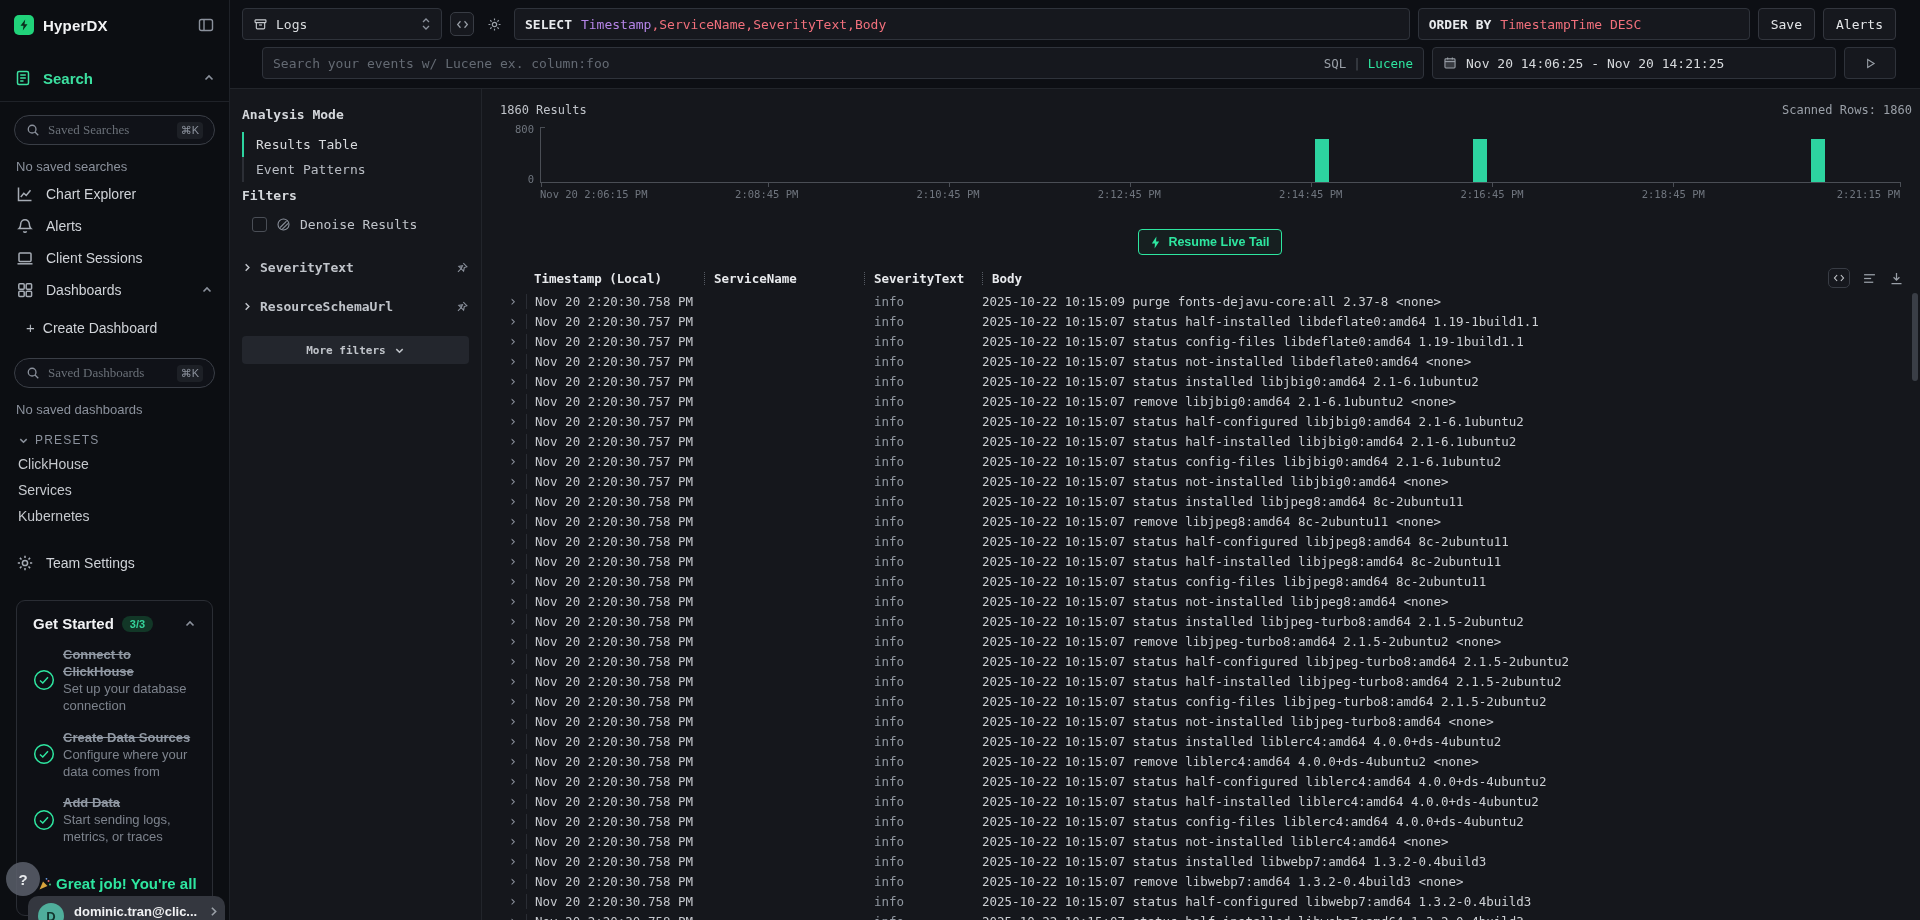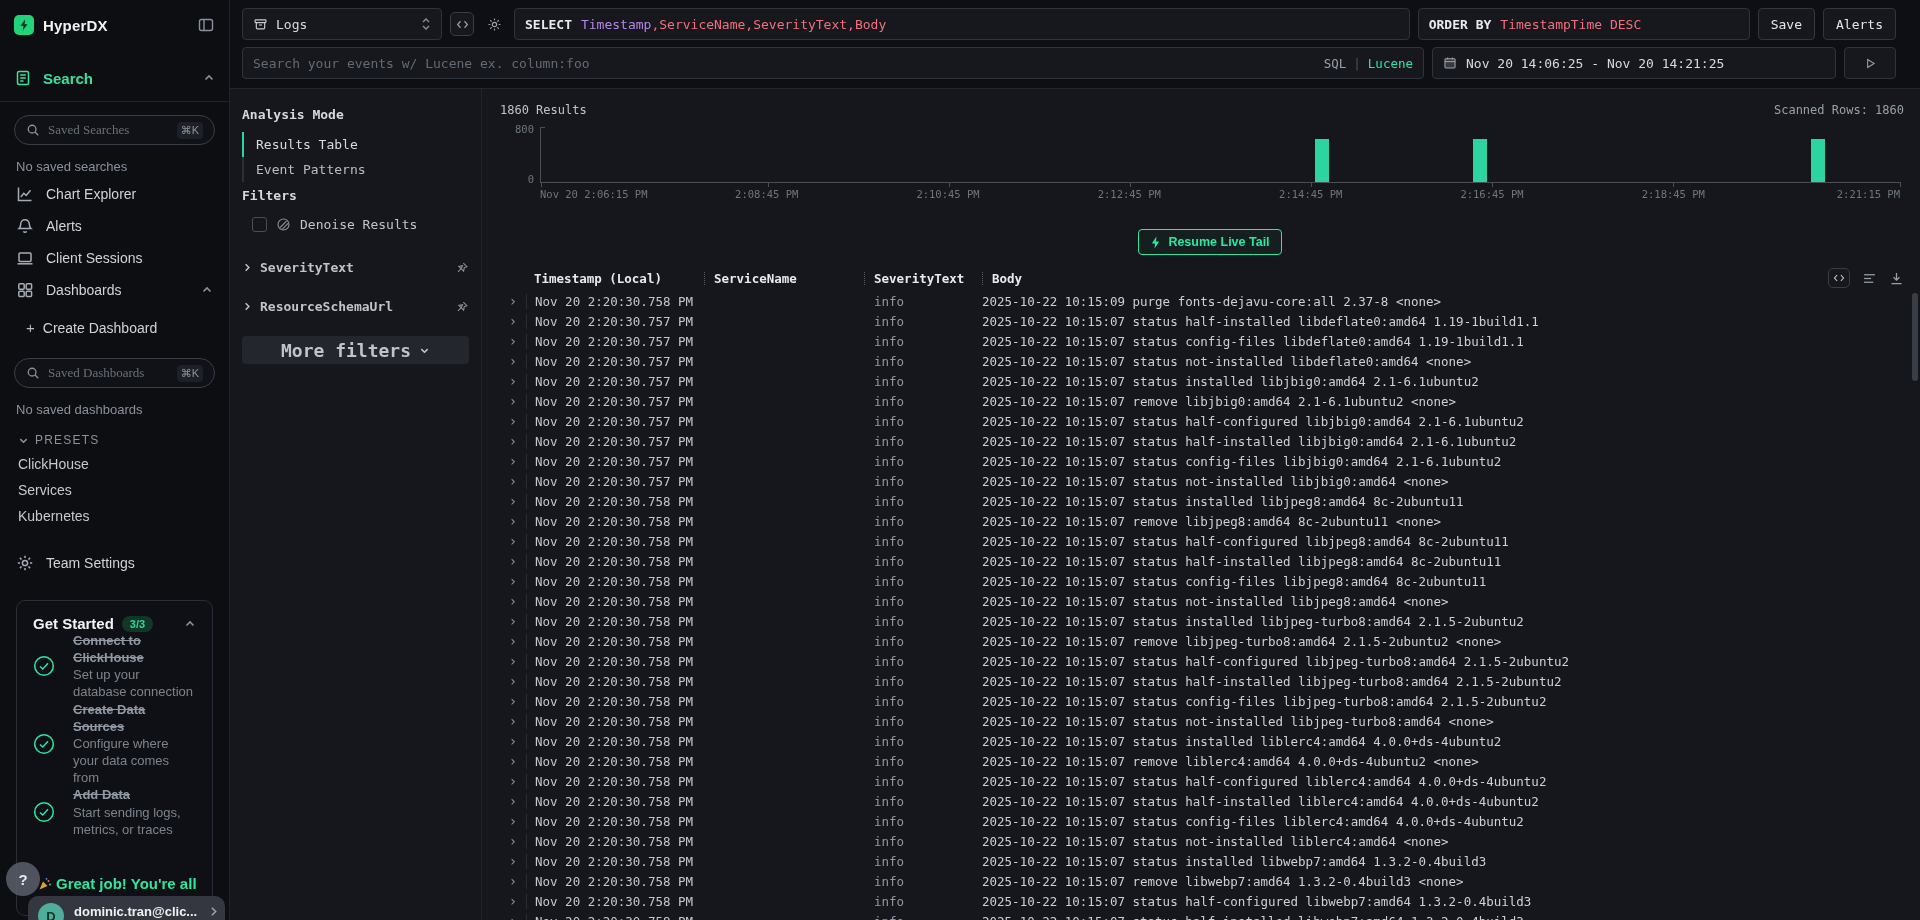--- a/index.html
+++ b/index.html
@@ -63,7 +63,7 @@
   .tok-red { color:#f2707c; }
   .orderby { width:332px; white-space:nowrap; overflow:hidden; cursor:text; }
   .tb-btn { height:32px; border:1px solid #33363e; background:#16181e; border-radius:4px; color:#e3e5e8; font-family:"DejaVu Sans Mono",monospace; font-size:13px; padding:0 12px; display:flex; align-items:center; cursor:pointer; }
-  .lucene-box { flex:1; gap:4px; }
+  .lucene-box { flex:1; gap:4px;margin-left:20px; }
   .lucene-box input { flex:1; min-width:0; background:transparent; border:none; outline:none; color:#d7dadd; font-family:"DejaVu Sans Mono",monospace; font-size:13px; }
   .lucene-box input::placeholder { color:#646a73; }
   .lang-toggle { display:flex; gap:7px; font-size:12.5px; color:#9aa0a8; align-items:center; }

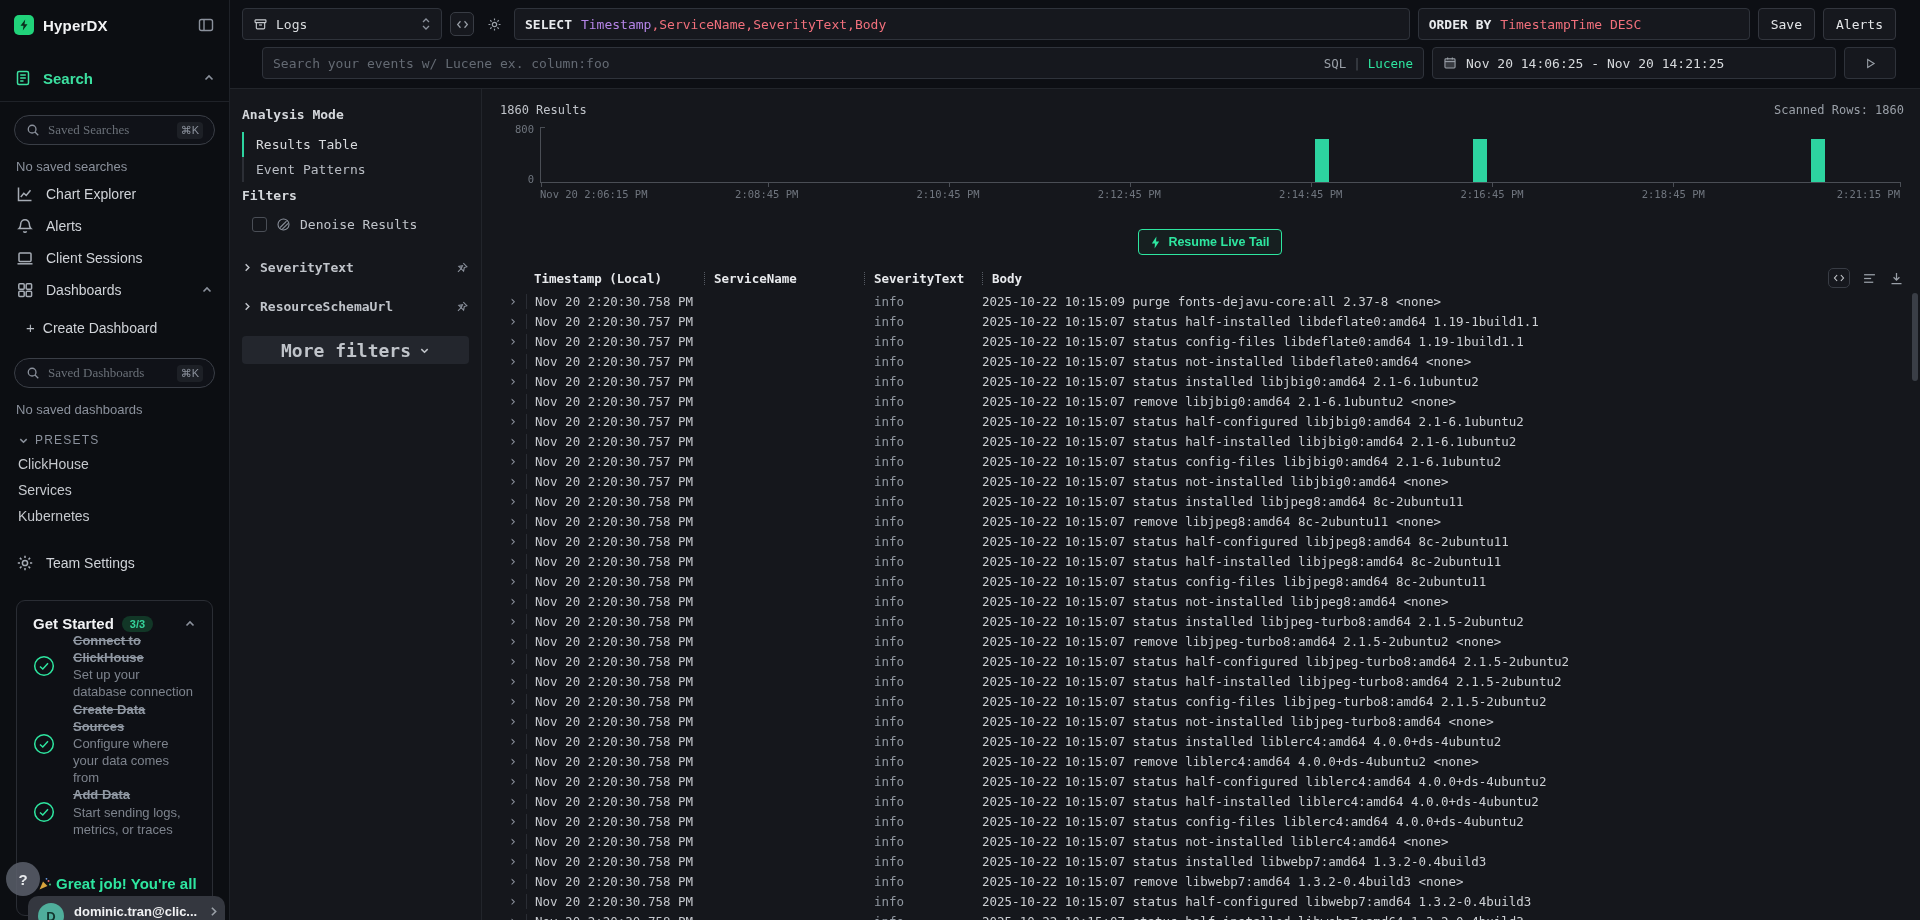--- a/index.html
+++ b/index.html
@@ -90,7 +90,7 @@
 
   
   .results { flex:1; min-width:0; padding:14px 0 0 18px; display:flex; flex-direction:column; font-family:"DejaVu Sans Mono",monospace; }
-  .results-head { display:flex; justify-content:space-between; padding-right:16px; font-size:12px; }
+  .results-head { display:flex; justify-content:space-between; padding-right:8px; font-size:12px; }
   .results-count { color:#c0c4ca; }
   .scanned { color:#9aa0a8; }
   .chart { margin-top:10px; padding-right:20px; position:relative; height:78px; }

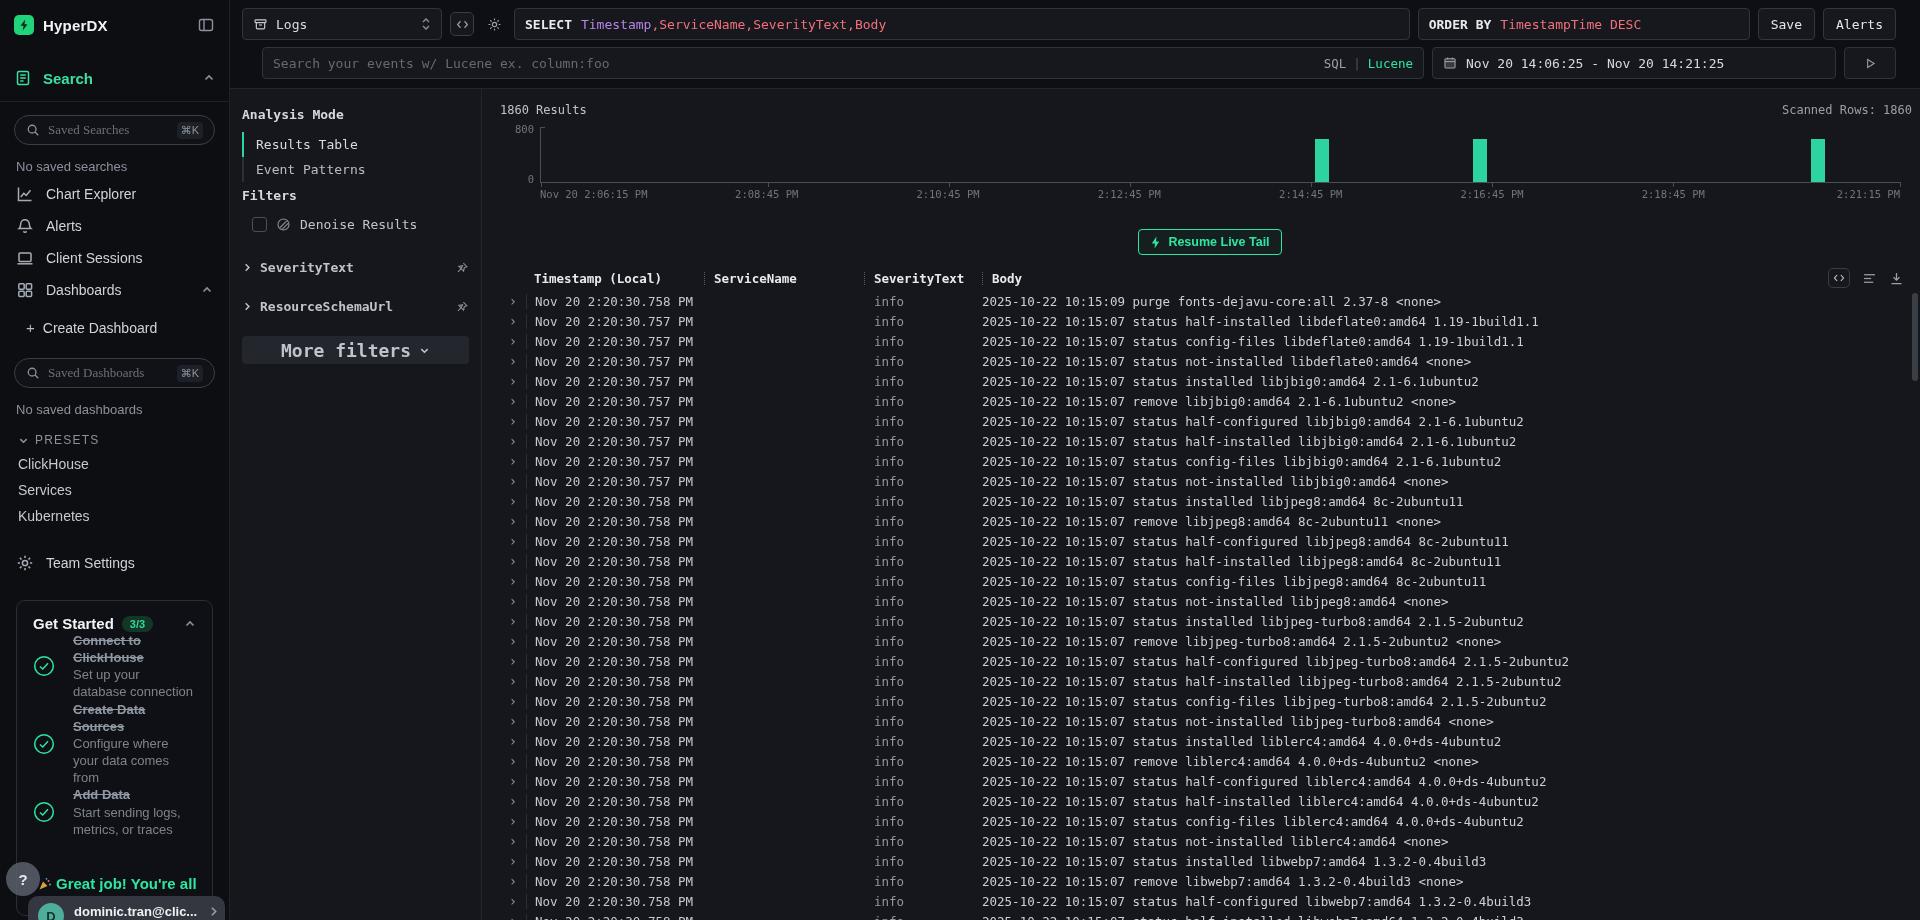--- a/index.html
+++ b/index.html
@@ -86,7 +86,7 @@
   .denoise-icon { color:#8b919c; display:flex; }
   .filter-group { display:flex; align-items:center; gap:7px; margin-top:24px; color:#c0c4ca; font-weight:bold; font-size:13px; cursor:pointer; }
   .filter-group .pin { margin-left:auto; color:#8b919c; display:flex; cursor:pointer; }
-  .more-filters { margin-top:22px; background:#23262d; border-radius:4px; height:28px; display:flex; align-items:center; justify-content:center; gap:8px; color:#c0c4ca; font-weight:bold; font-size:18px; cursor:pointer; }
+  .more-filters { margin-top:22px; background:#23262d; border-radius:4px; height:28px; display:flex; align-items:center; justify-content:center; gap:8px; color:#c0c4ca; font-weight:bold; font-size:11px; cursor:pointer; }
 
   
   .results { flex:1; min-width:0; padding:14px 0 0 18px; display:flex; flex-direction:column; font-family:"DejaVu Sans Mono",monospace; }

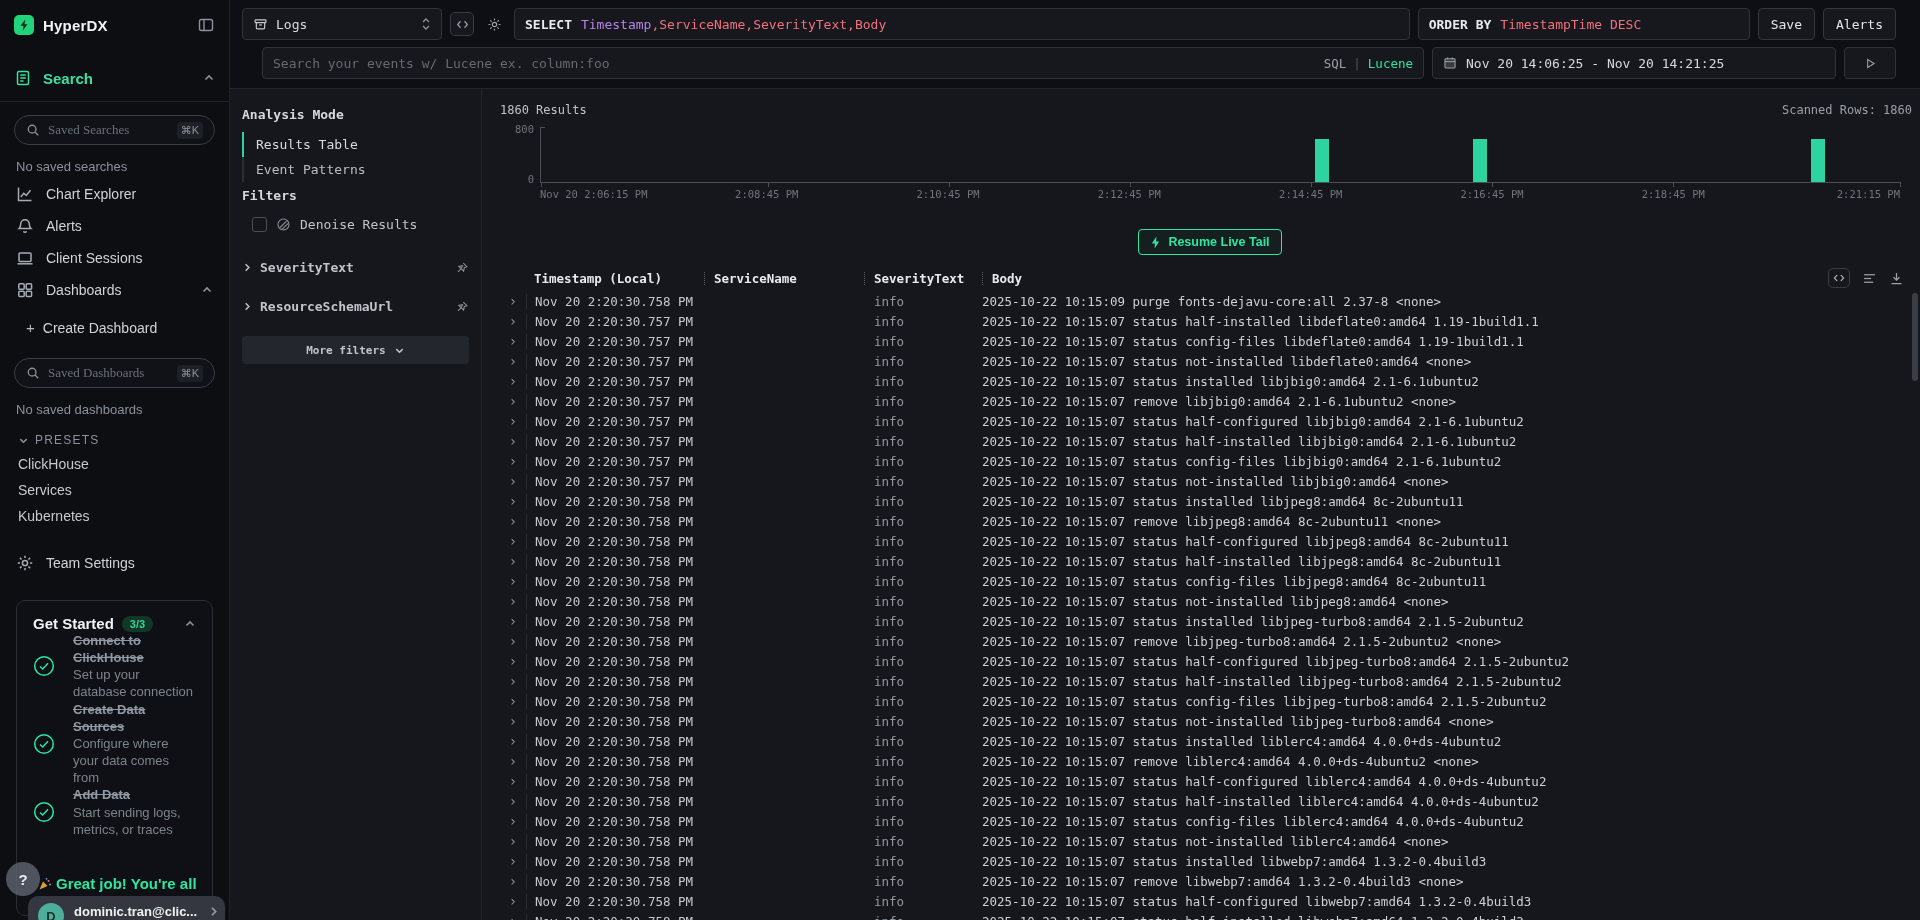--- a/index.html
+++ b/index.html
@@ -36,7 +36,7 @@
   .gs-title { font-weight:bold; font-size:15px; color:#f2f3f5; }
   .gs-badge { background:#123727; color:#35d49b; font-size:11px; font-weight:bold; border-radius:10px; padding:2px 8px; }
   .gs-head .chev-end { margin-left:auto; color:#8b919c; display:flex; cursor:pointer; }
-  .gs-item { display:flex; gap:18px; align-items:center; cursor:pointer;justify-content:space-between; }
+  .gs-item { display:flex; gap:8px; align-items:center; margin-top:14px; cursor:pointer;justify-content:space-between; }
   .gs-check { flex-shrink:0; }
   .gs-item-title { color:#9098a3; font-size:13px; font-weight:600; text-decoration:line-through; line-height:1.32; }
   .gs-item-desc { color:#7d838d; font-size:13px; line-height:1.32; }

